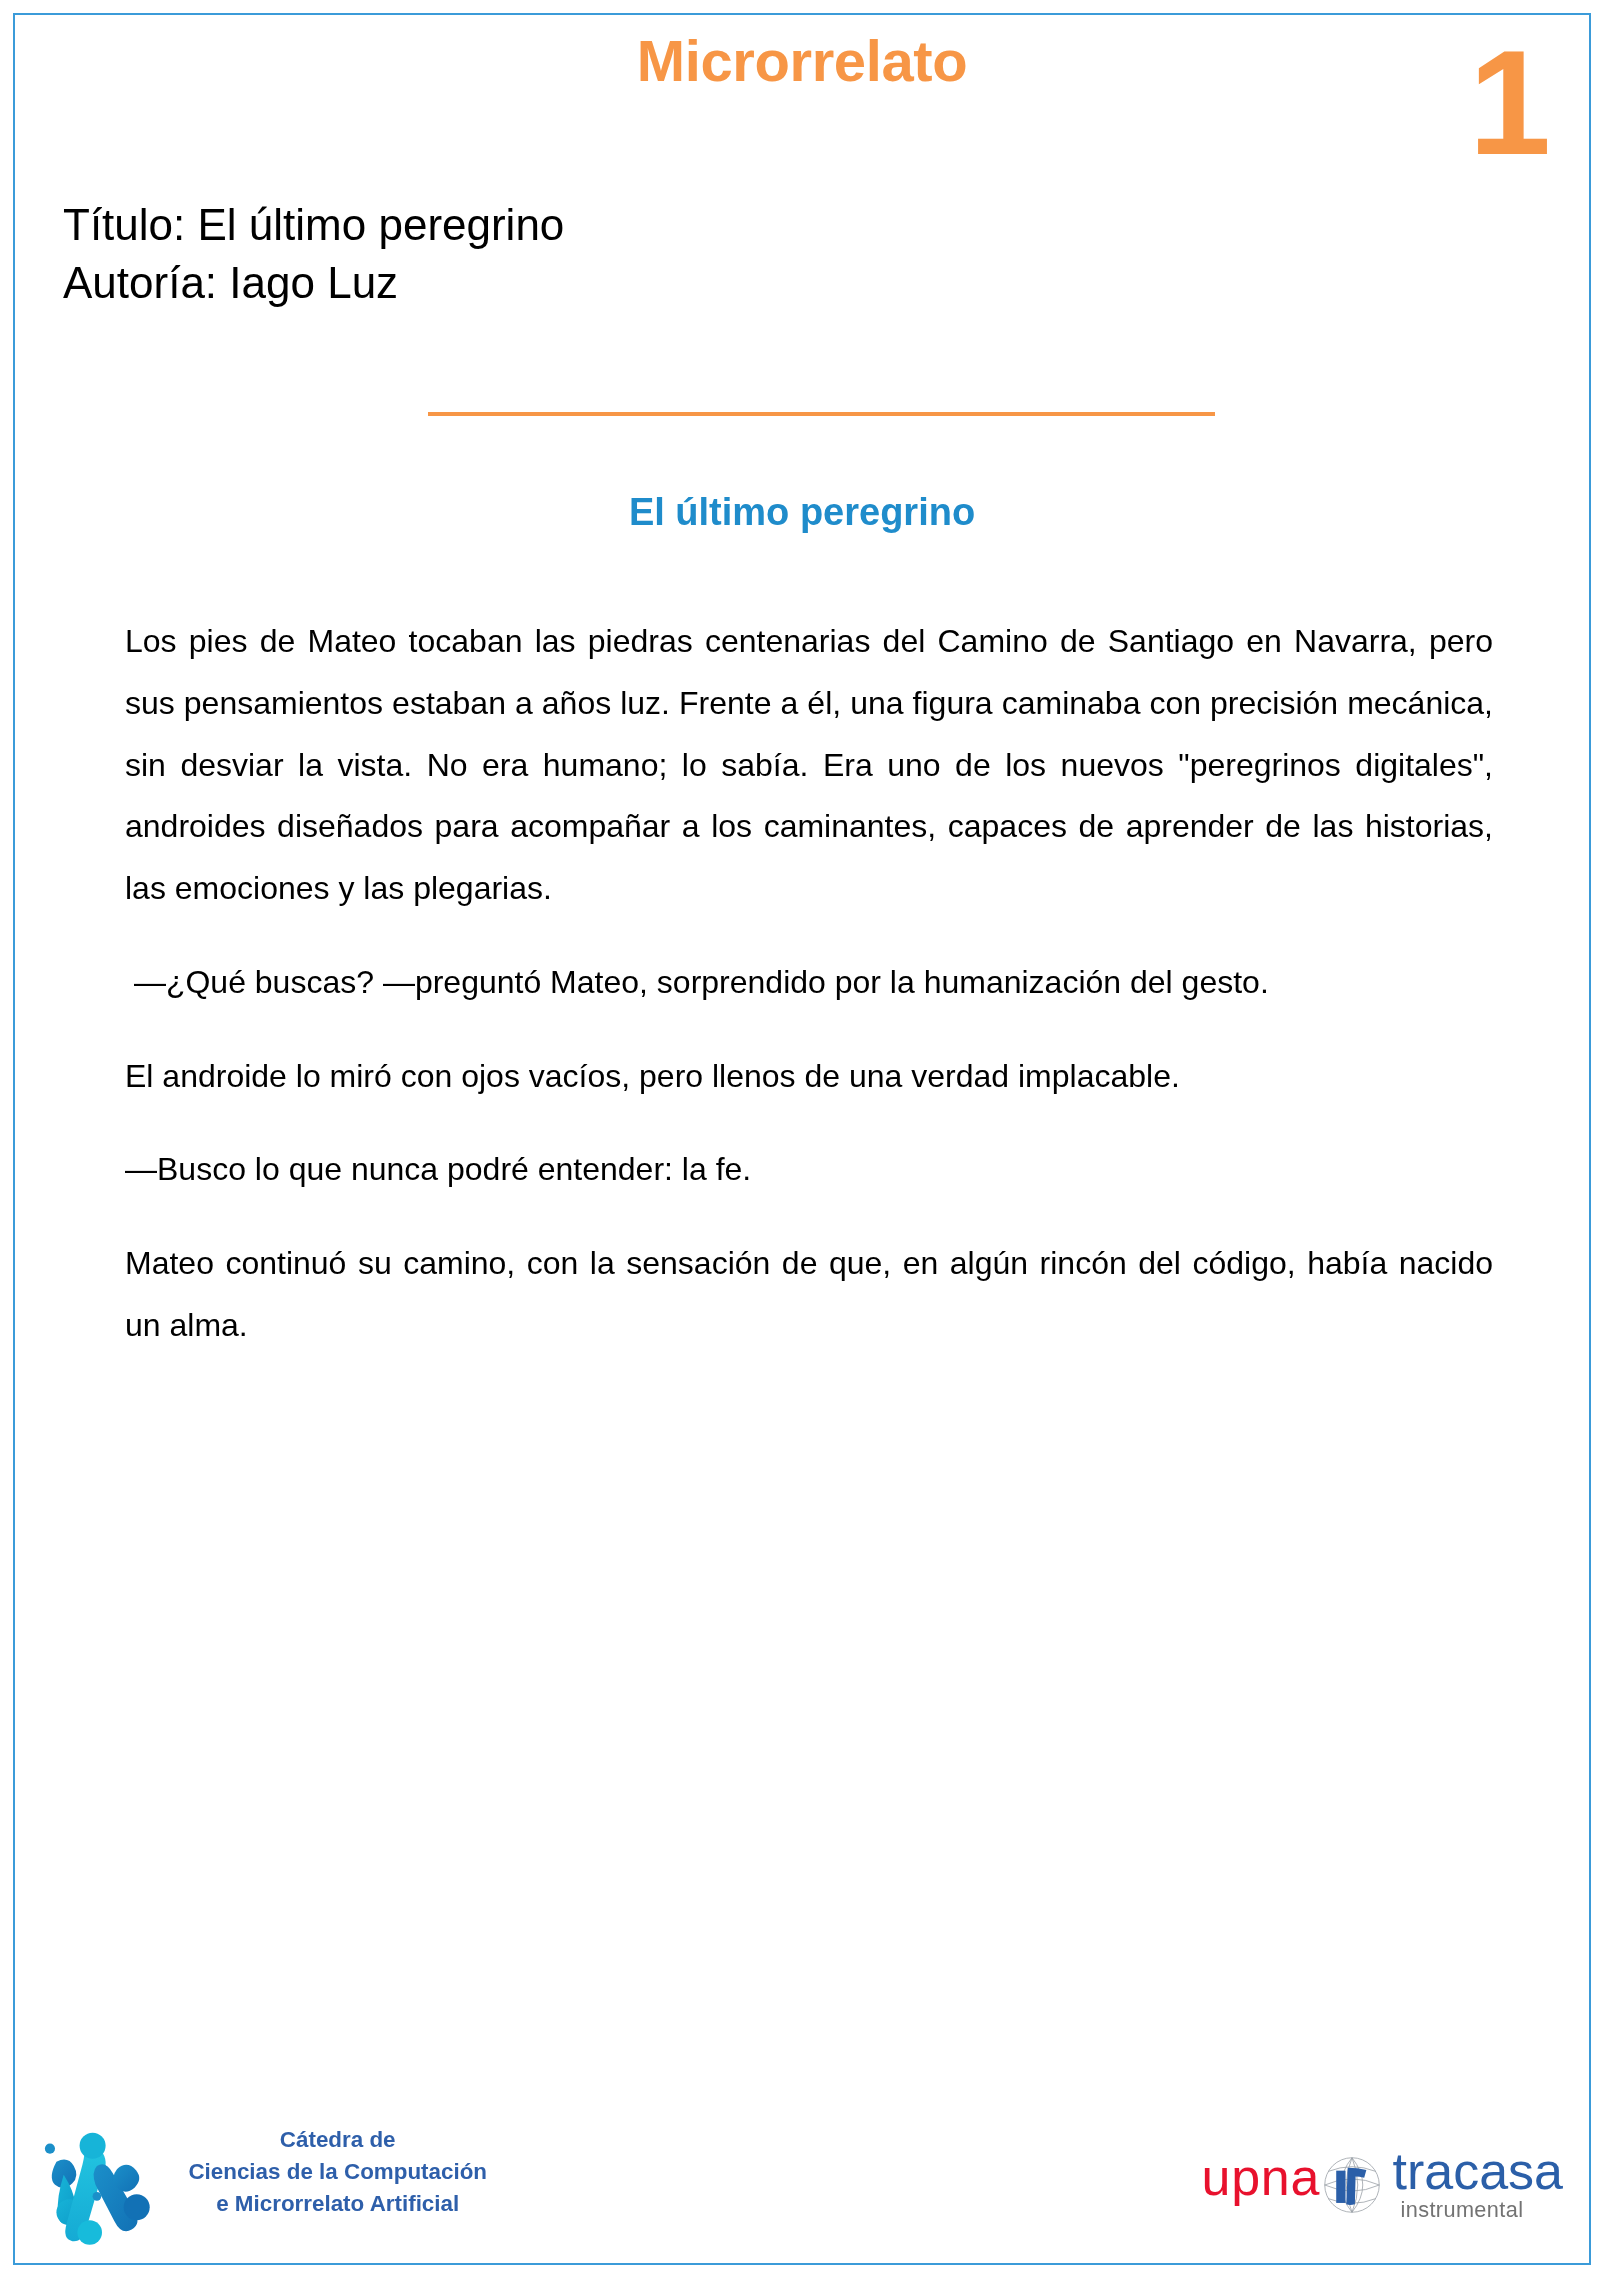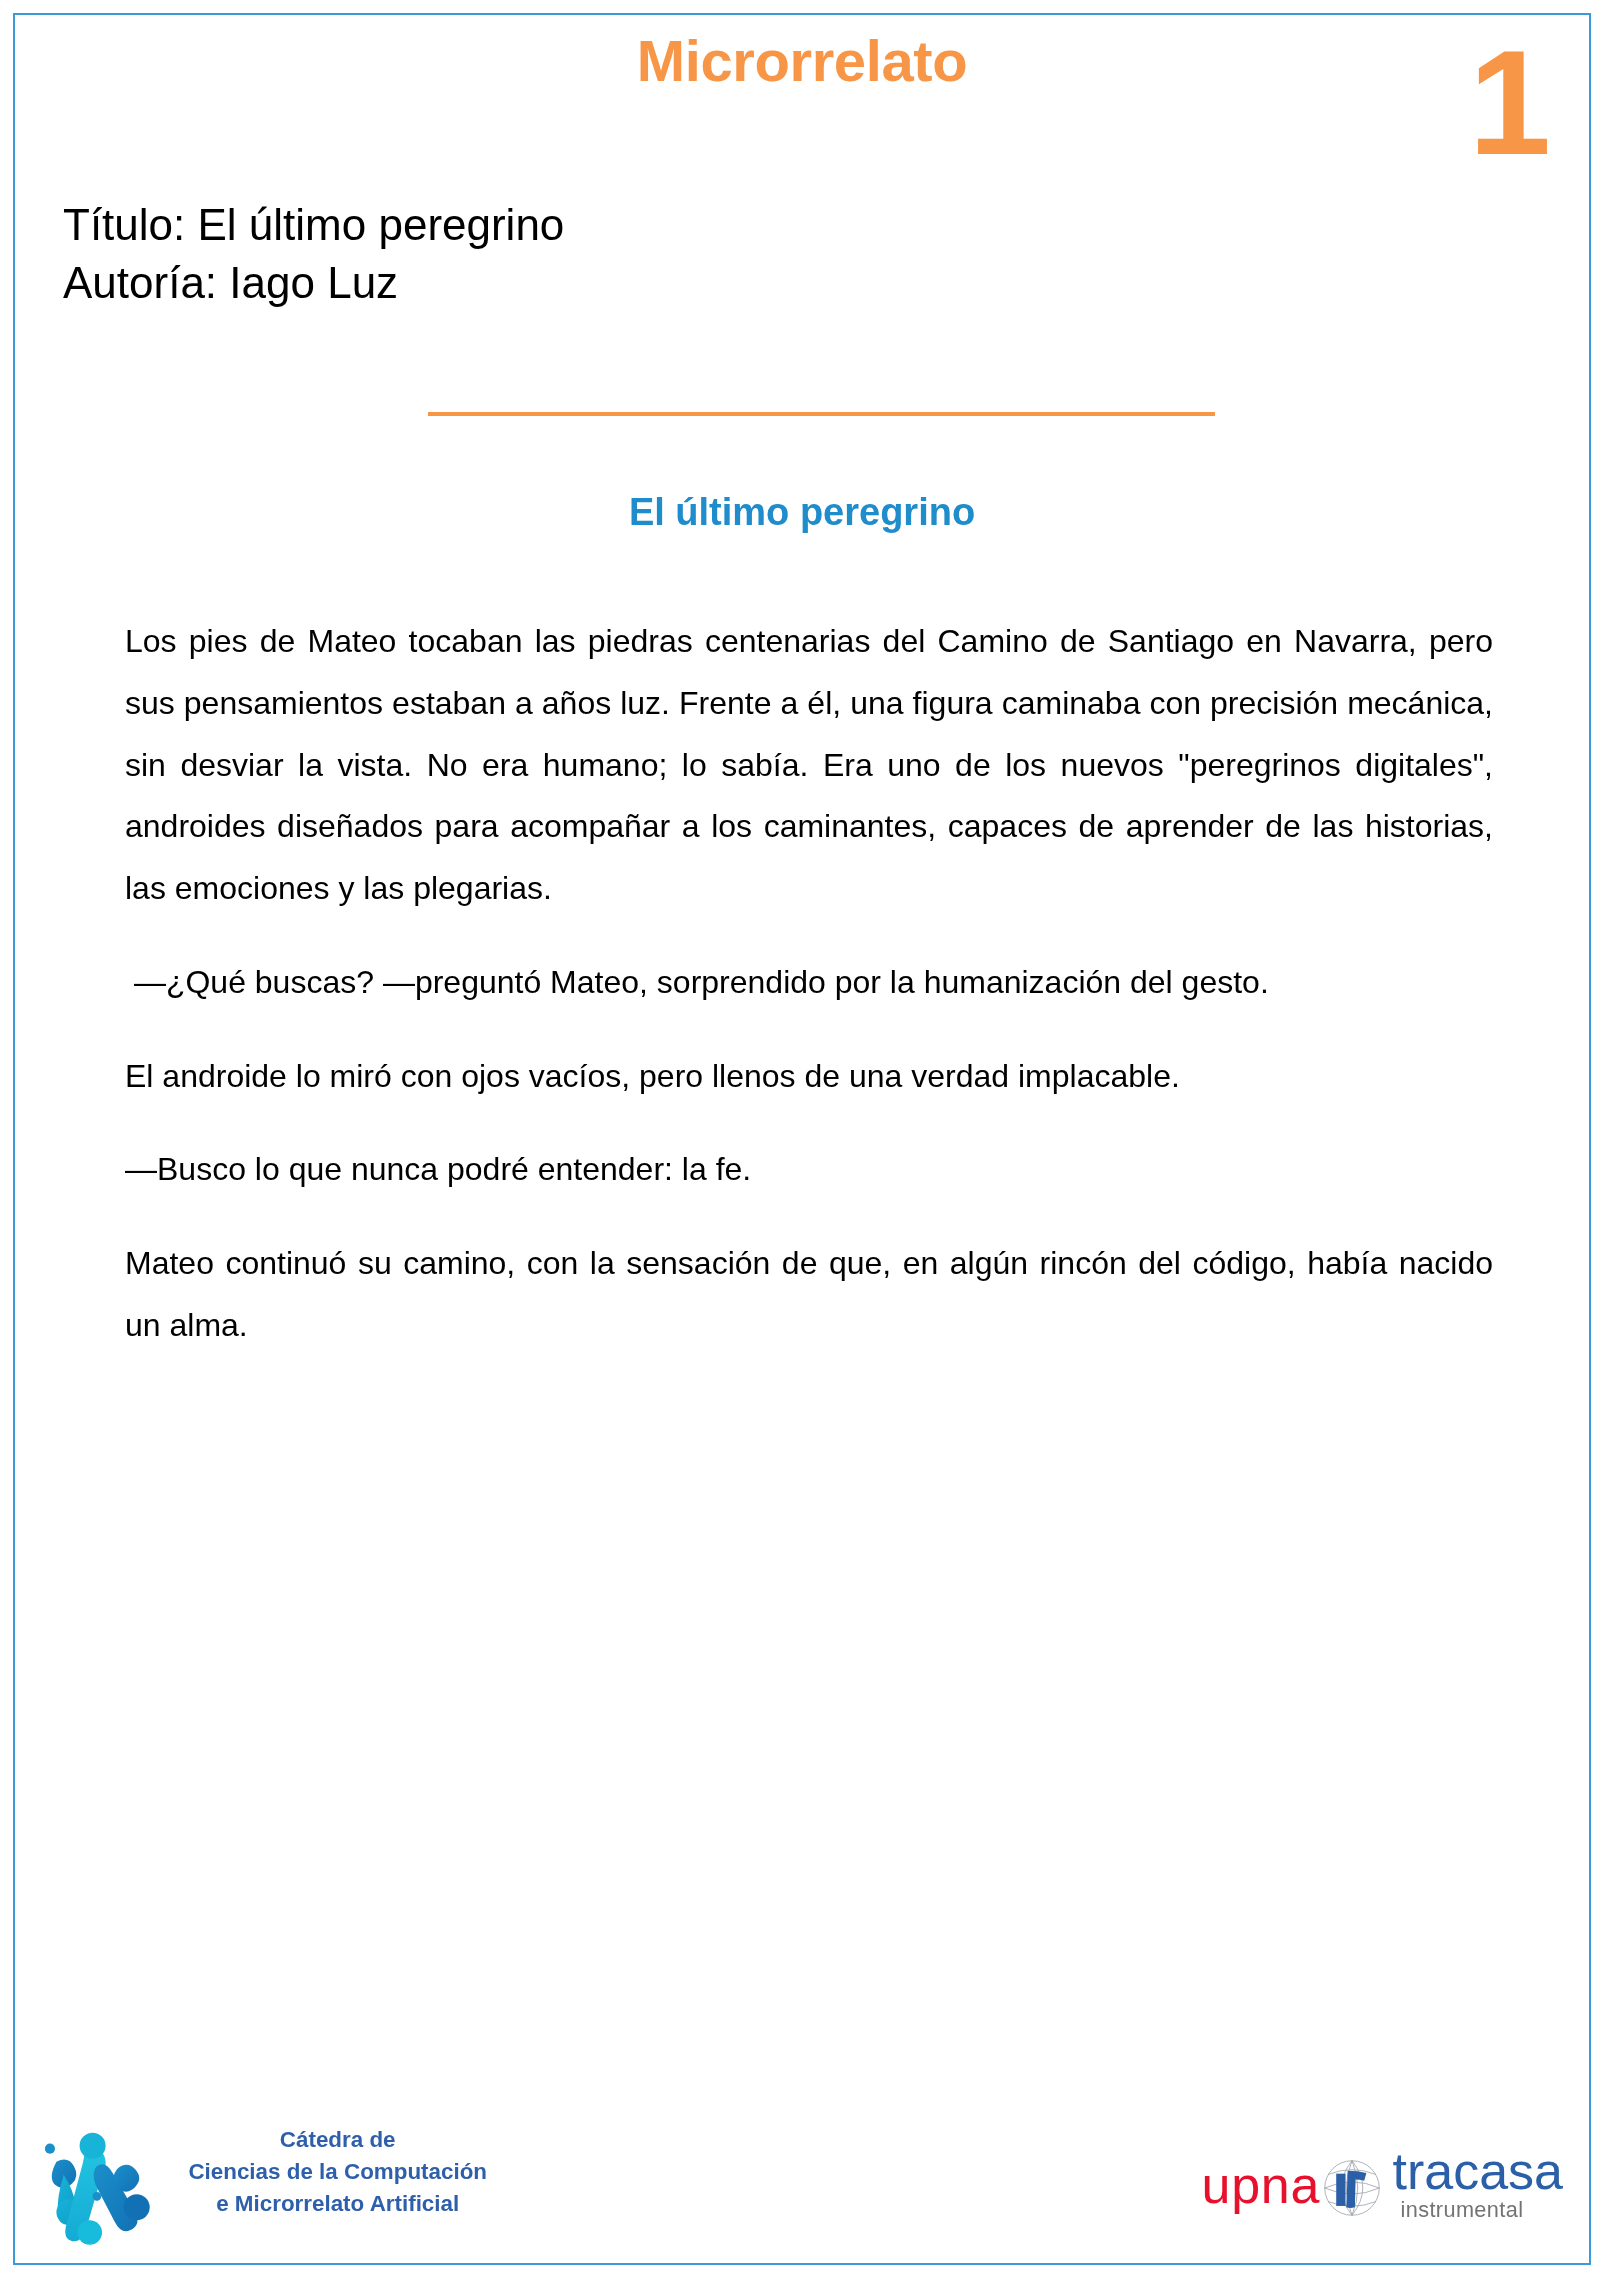--- a/index.html
+++ b/index.html
@@ -146,7 +146,7 @@
   .upna-logo {
     position: absolute;
     right: 269px;
-    bottom: 52px;
+    bottom: 60px;
     color: #E8112D;
     font-size: 52px;
     line-height: 1;

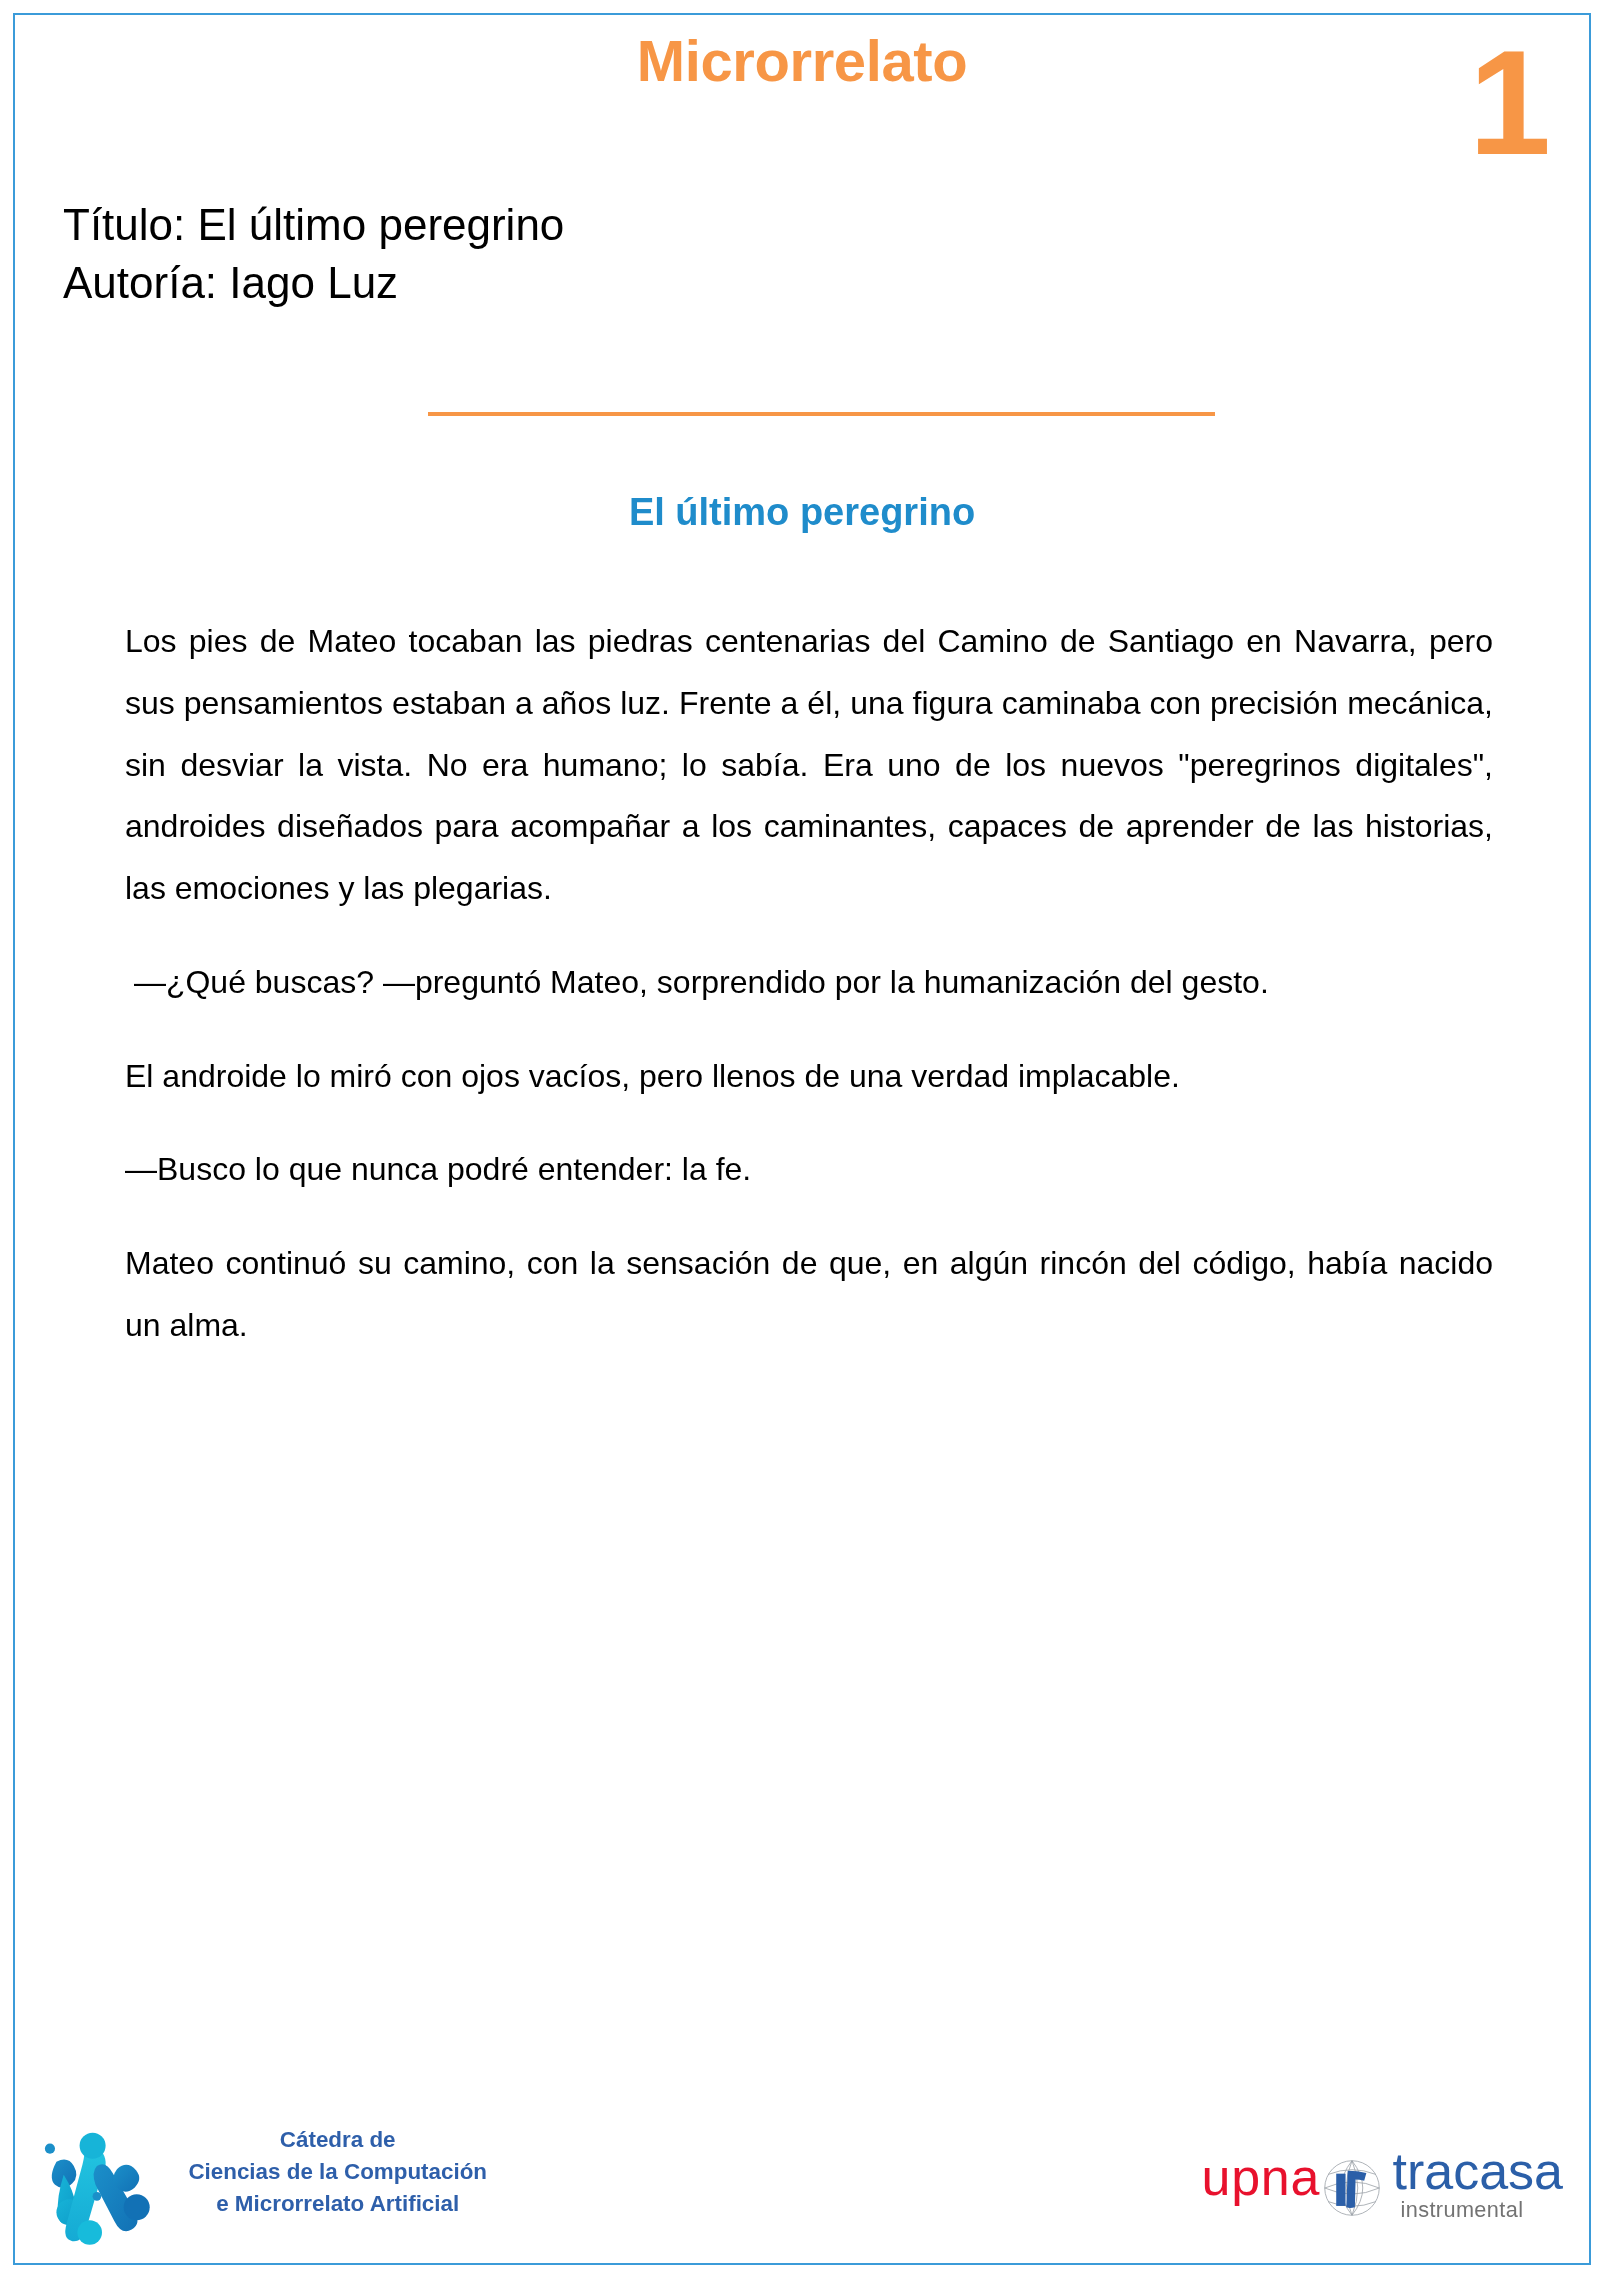--- a/index.html
+++ b/index.html
@@ -159,7 +159,7 @@
     right: 26px;
     bottom: 42px;
     display: flex;
-    align-items: flex-end;
+    align-items: center;
   }
   .tracasa-mark { width: 66px; height: 66px; display:block; margin-top: 2.9px; }
   .tracasa-words { margin-left: 7.2px; }

